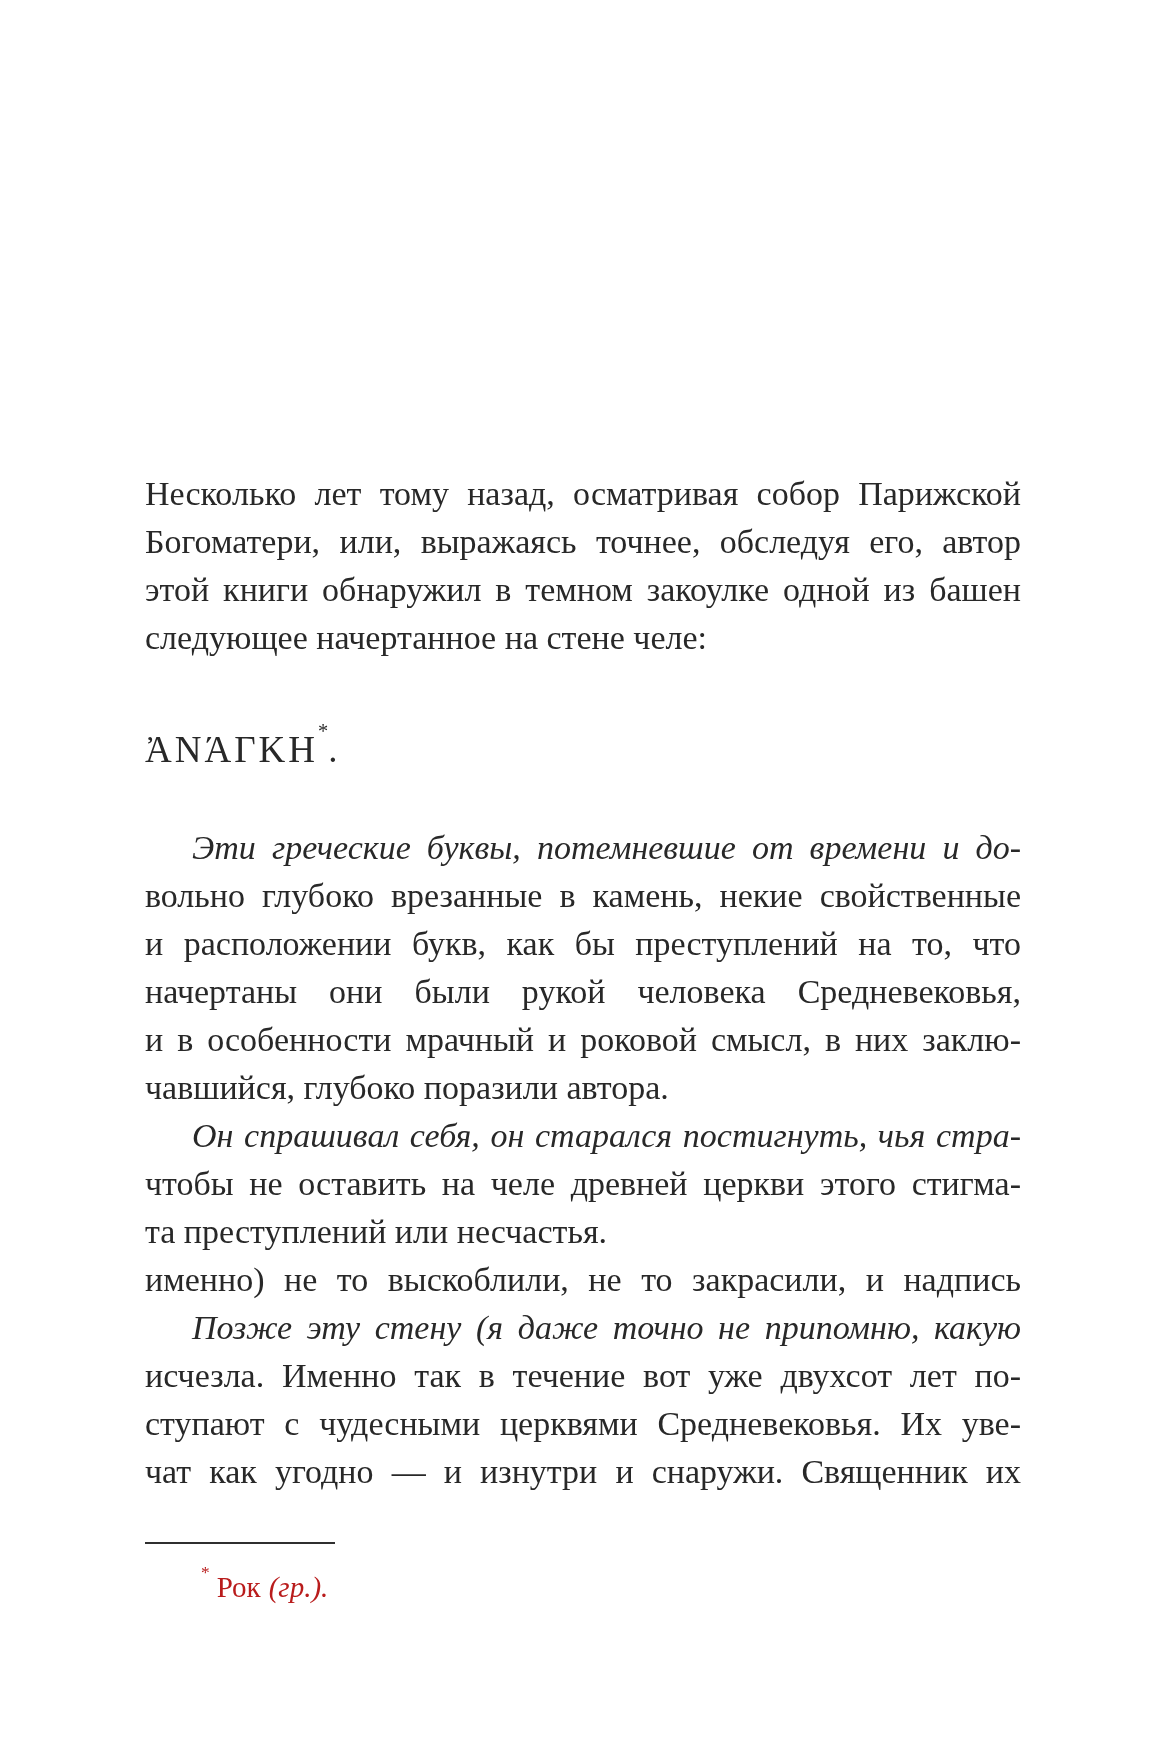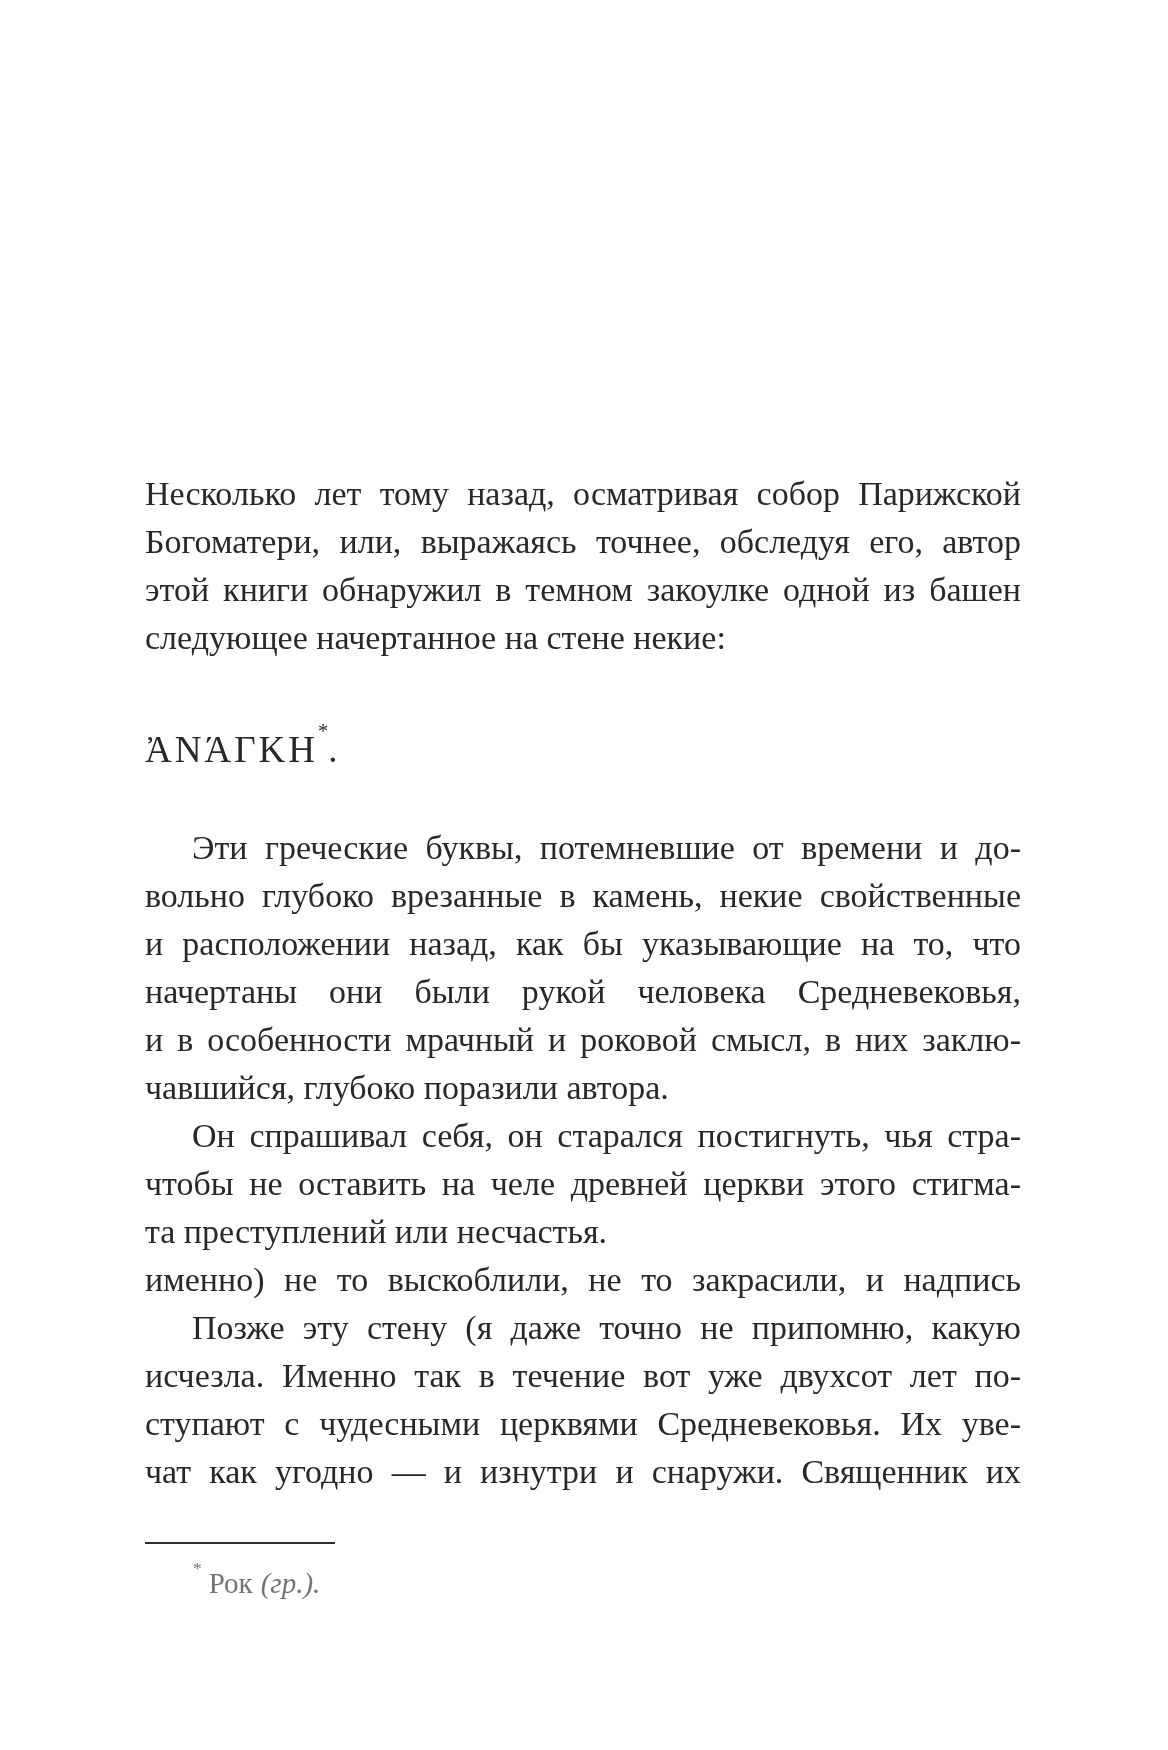--- a/index.html
+++ b/index.html
@@ -93,7 +93,7 @@
         <div class="line just">Несколько лет тому назад, осматривая собор Парижской</div>
         <div class="line just">Богоматери, или, выражаясь точнее, обследуя его, автор</div>
         <div class="line just">этой книги обнаружил в темном закоулке одной из башен</div>
-        <div class="line">следующее начертанное на стене некие:</div>
+        <div class="line">следующее начертанное на стене челе:</div>
       </div>
 
     <div class="inscription"><span class="insc-word">ἈΝΆΓΚΗ</span><sup class="insc-sup">*</sup><span class="insc-period">.</span></div>

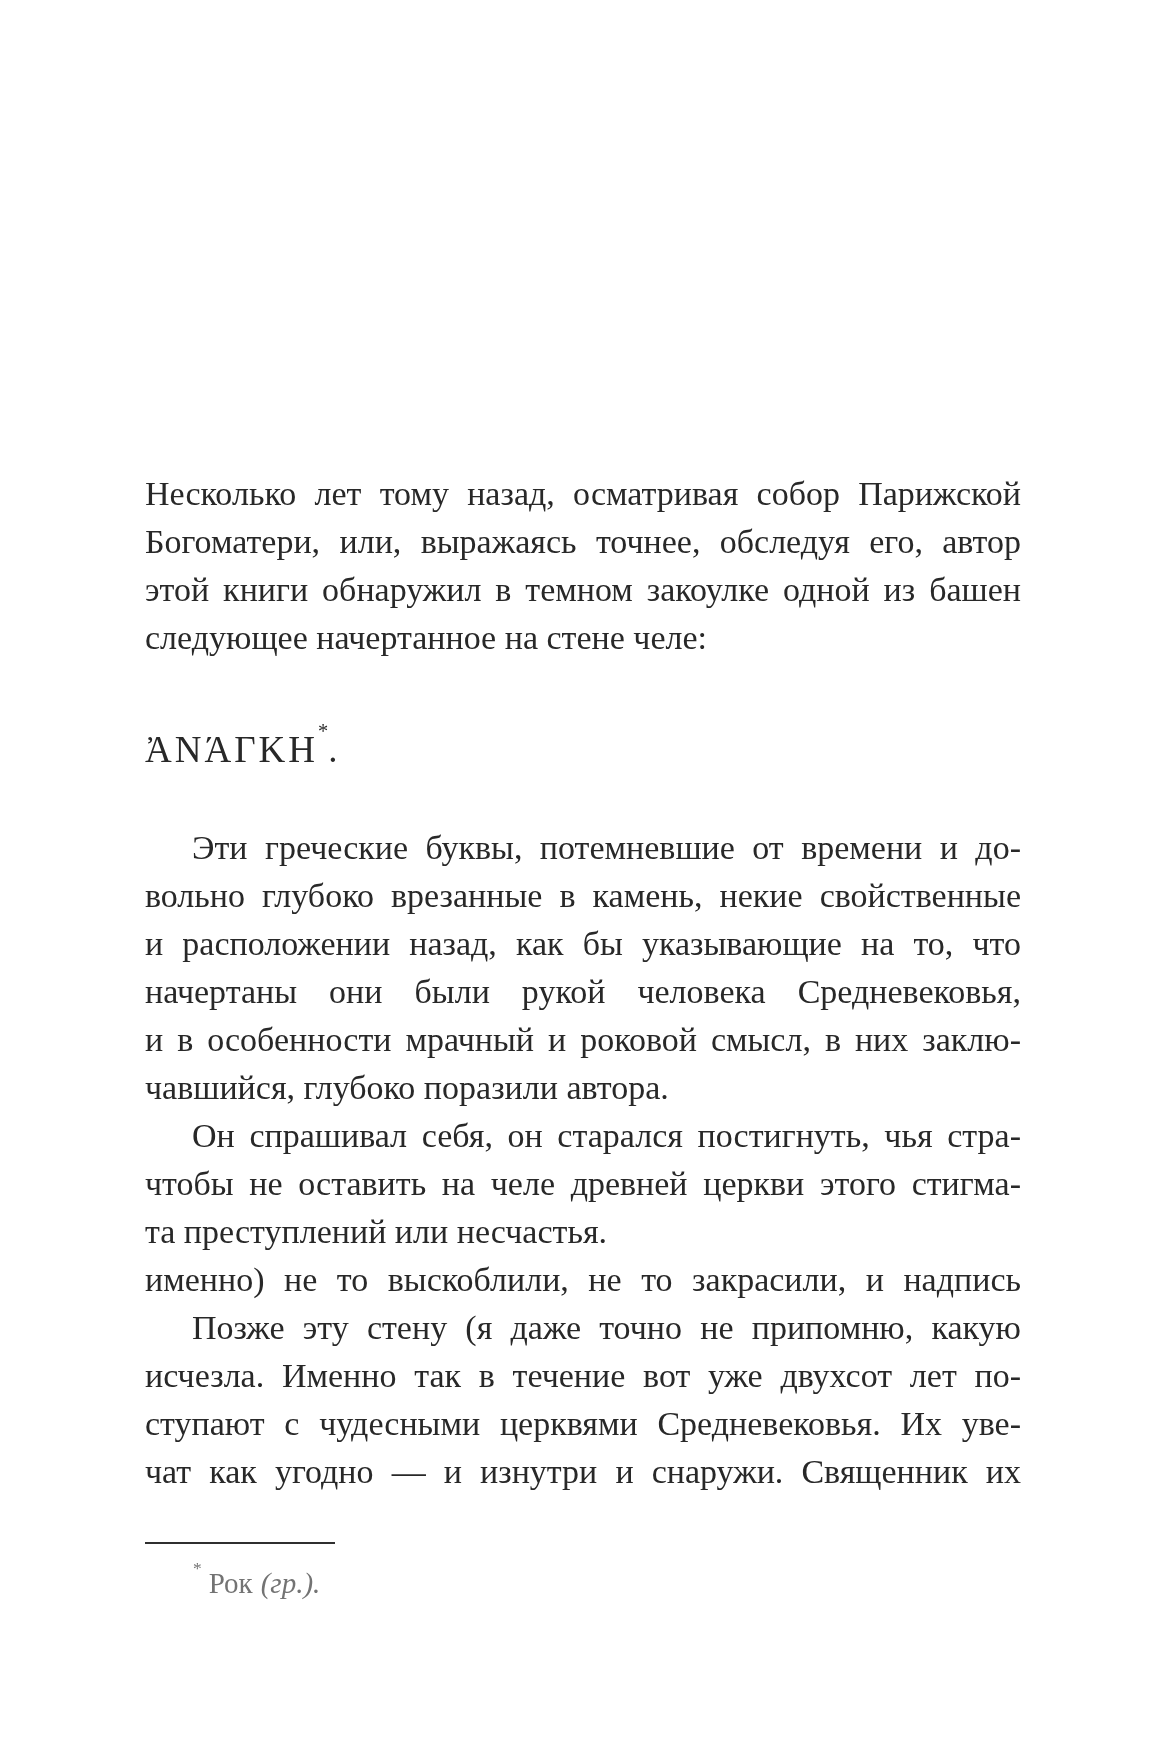--- a/index.html
+++ b/index.html
@@ -39,6 +39,7 @@
   }
   .line.indent {
     padding-left: 47px;
+    font-style: italic;
   }
   .inscription {
     margin: 56px 0 50px 0;

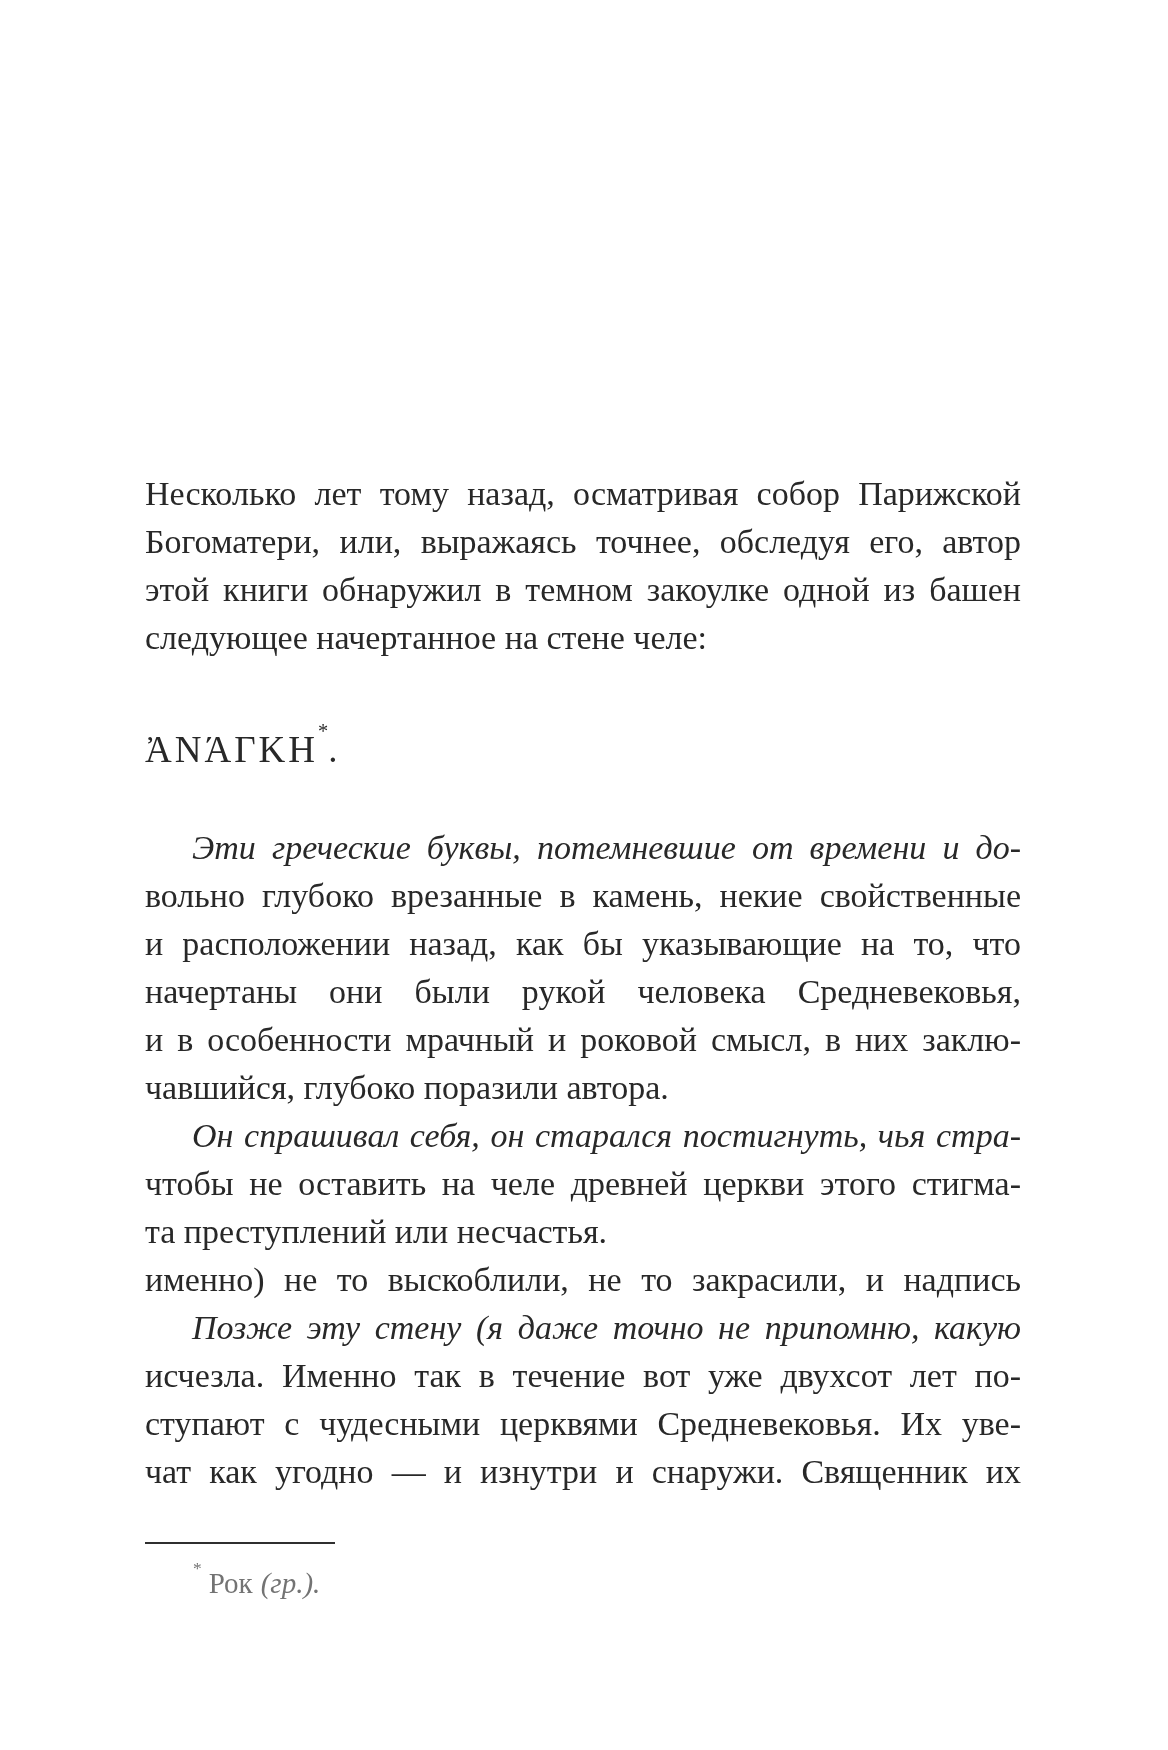--- a/index.html
+++ b/index.html
@@ -102,7 +102,7 @@
     <div class="paragraph">
         <div class="line just indent">Эти греческие буквы, потемневшие от времени и до-</div>
         <div class="line just">вольно глубоко врезанные в камень, некие свойственные</div>
-        <div class="line just">и расположении назад, как бы указывающие на то, что</div>
+        <div class="line just">и расположении букв, как бы преступлений на то, что</div>
         <div class="line just">начертаны они были рукой человека Средневековья,</div>
         <div class="line just">и в особенности мрачный и роковой смысл, в них заклю-</div>
         <div class="line">чавшийся, глубоко поразили автора.</div>

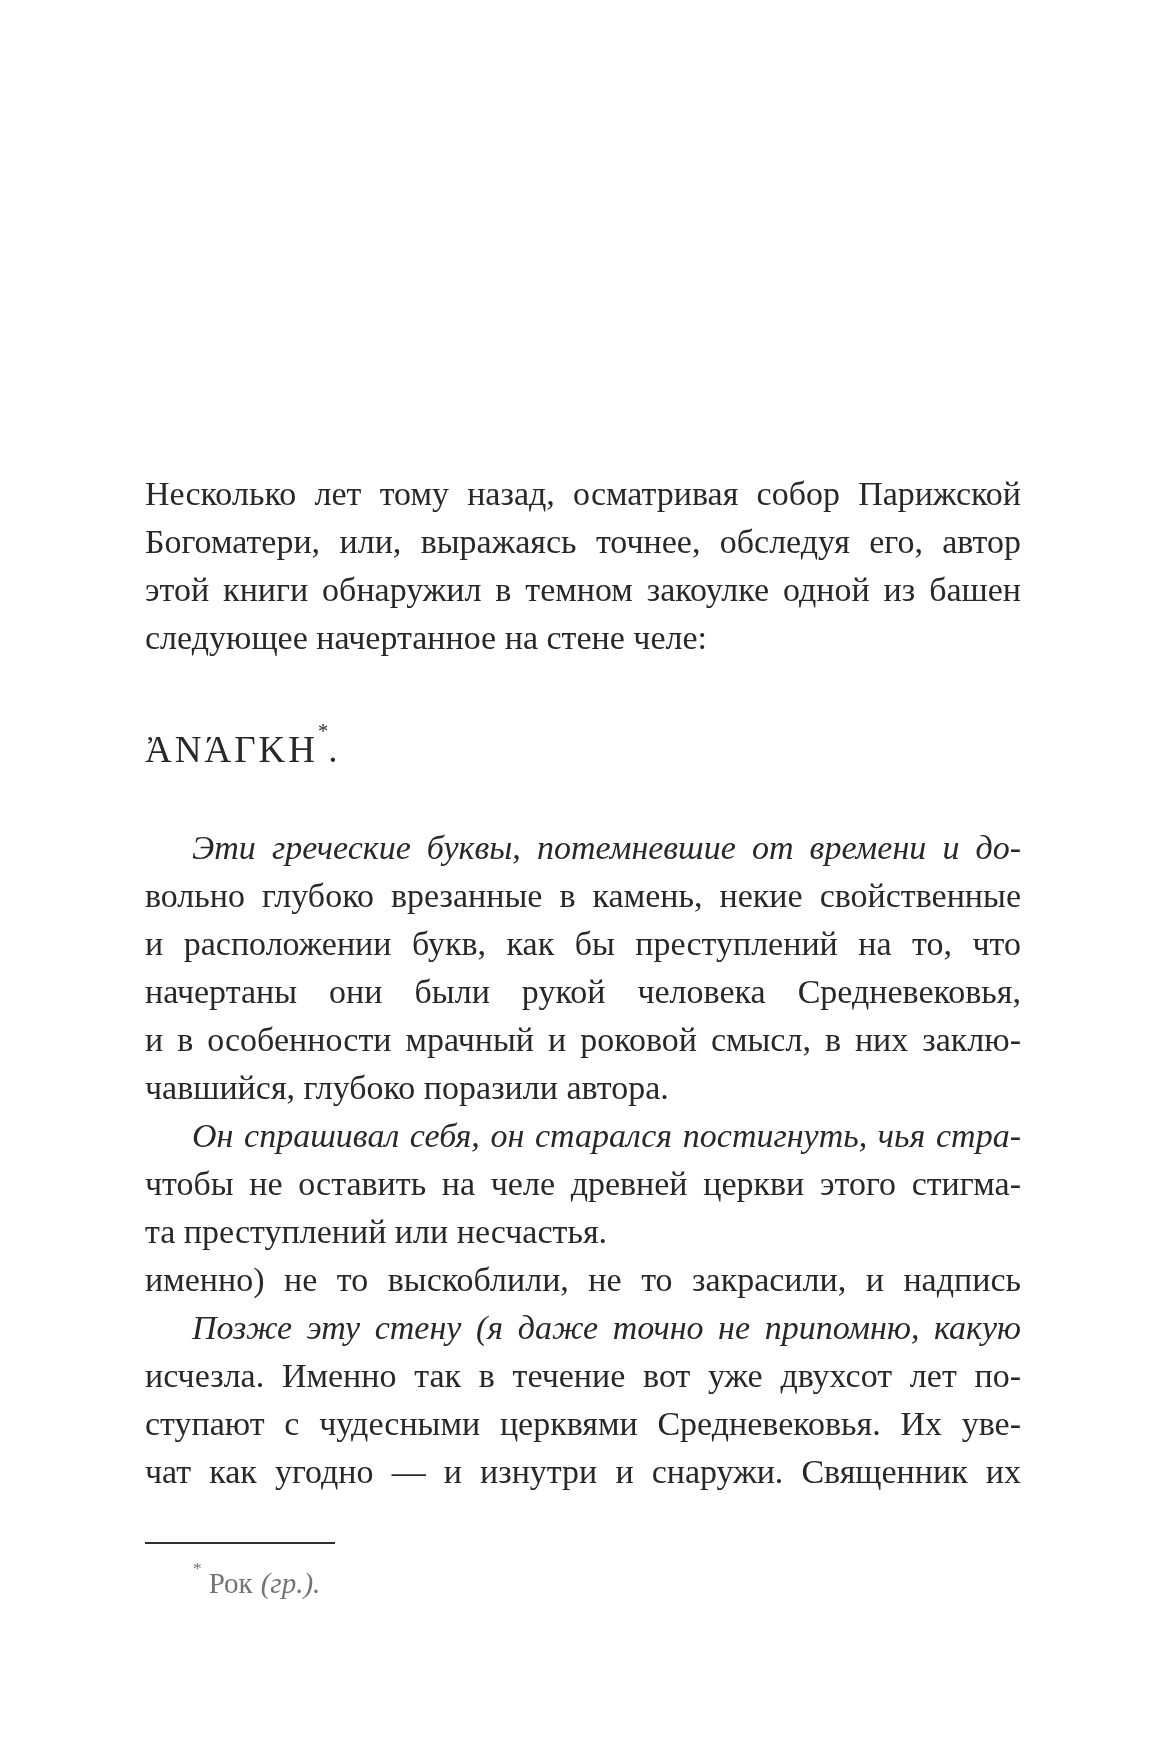--- a/index.html
+++ b/index.html
@@ -67,11 +67,11 @@
     margin: 0 0 12px 0;
   }
   .footnote-text {
-    margin: 8px;
+    margin: 16px;
     padding-left: 40px;
     font-size: 29px;
     line-height: 40px;
-    color: #737373;
+    color: #b91c1c;
   }
   .fn-marker {
     font-size: 60%;

